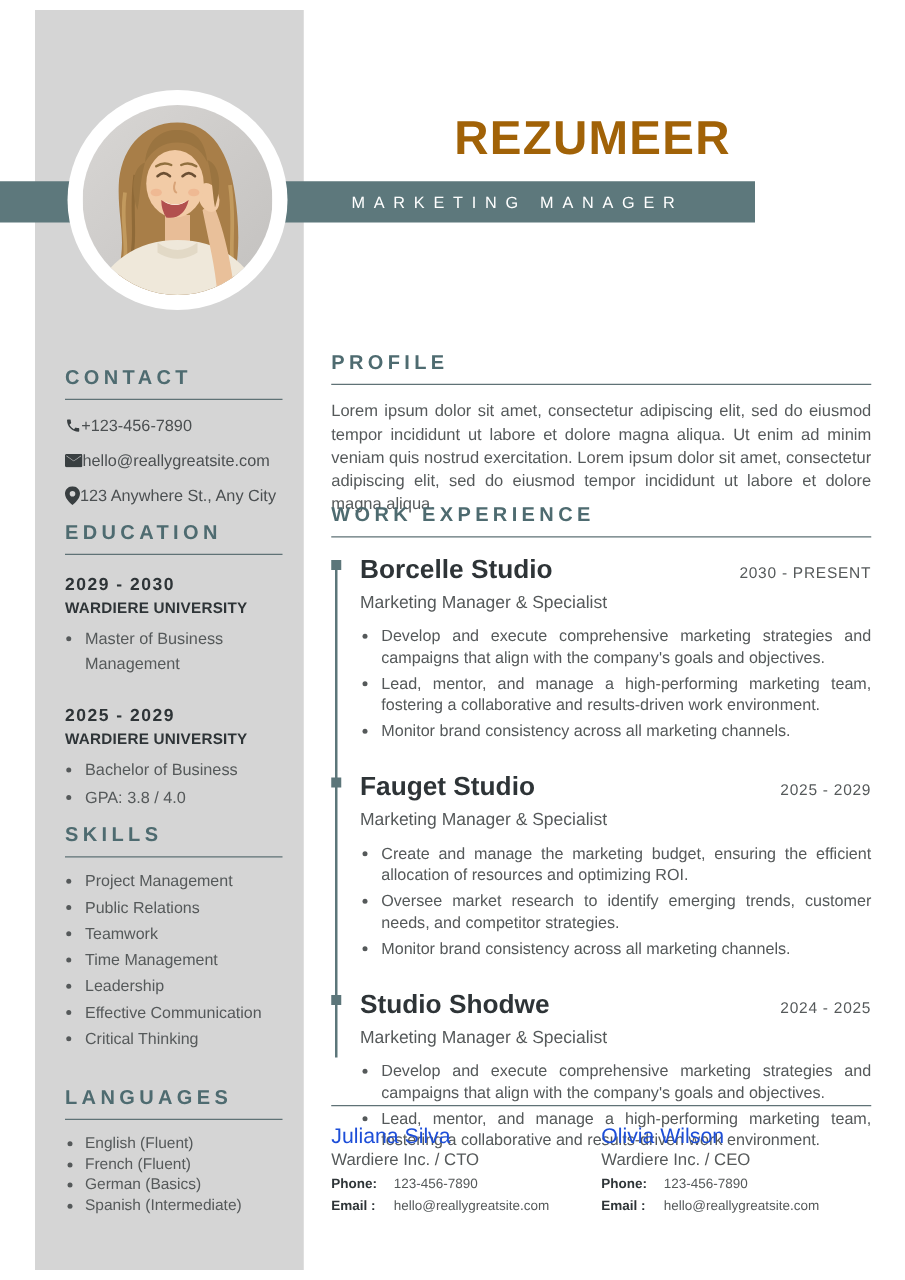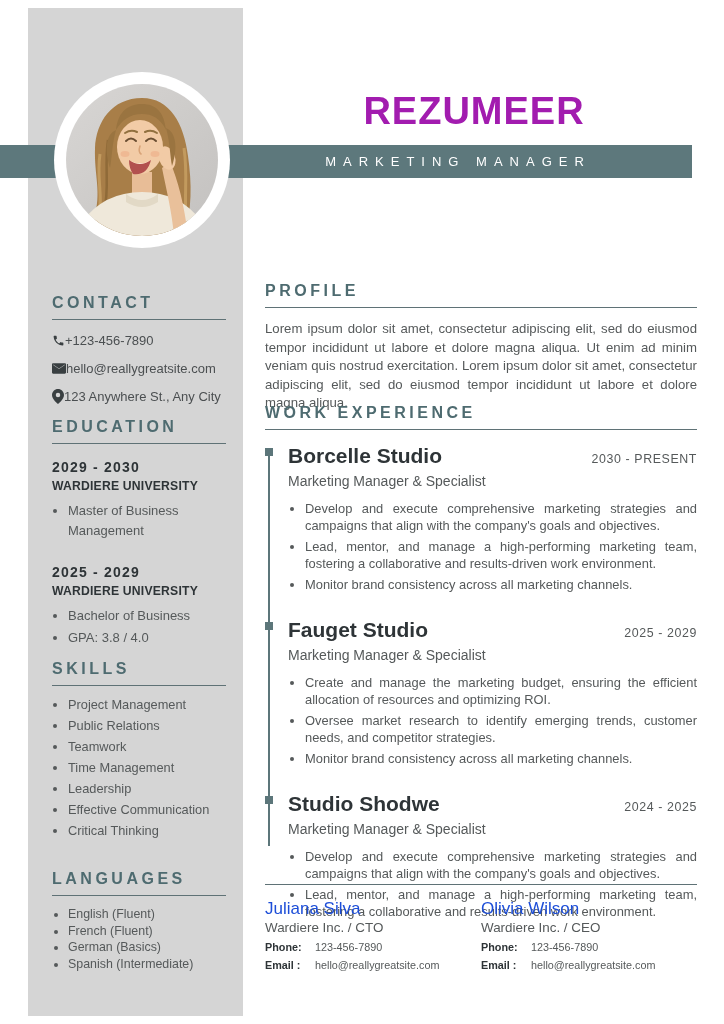--- a/index.html
+++ b/index.html
@@ -12,7 +12,7 @@
   .banner-label{position:absolute;left:232px;right:8px;top:0;height:33px;line-height:33px;
         text-align:center;color:#ffffff;font-size:13px;font-weight:500;letter-spacing:7px;}
   .page-title{position:absolute;left:232px;right:8px;top:90px;text-align:center;
-        font-size:38px;font-weight:700;letter-spacing:1px;color:#a21caf;}
+        font-size:38px;font-weight:700;letter-spacing:1px;color:#a16207;}
 
   .photo-ring{position:absolute;left:54px;top:72px;width:176px;height:176px;border-radius:50%;
         background:#ffffff;z-index:5;}

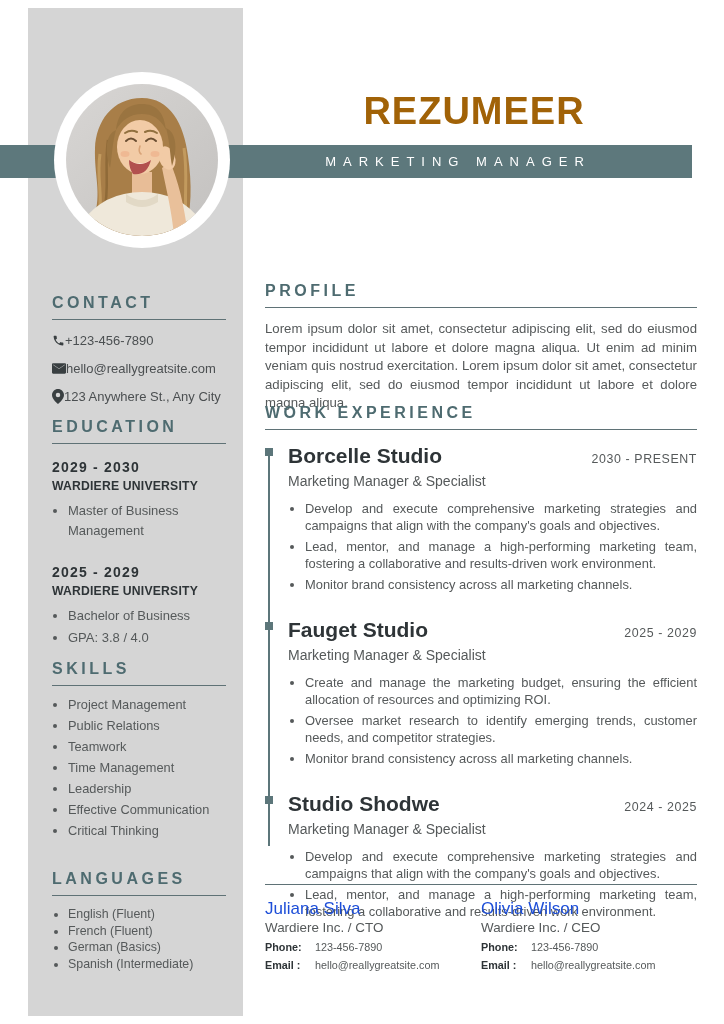--- a/index.html
+++ b/index.html
@@ -8,7 +8,7 @@
 
   
   .sidebar-rect{position:absolute;left:28px;top:8px;width:215px;height:1008px;background:#d5d5d5;}
-  .banner{position:absolute;left:0;top:145px;width:692px;height:33px;background:#5d787c;}
+  .banner{position:absolute;left:0;top:145px;width:604px;height:33px;background:#5d787c;}
   .banner-label{position:absolute;left:232px;right:8px;top:0;height:33px;line-height:33px;
         text-align:center;color:#ffffff;font-size:13px;font-weight:500;letter-spacing:7px;}
   .page-title{position:absolute;left:232px;right:8px;top:90px;text-align:center;

